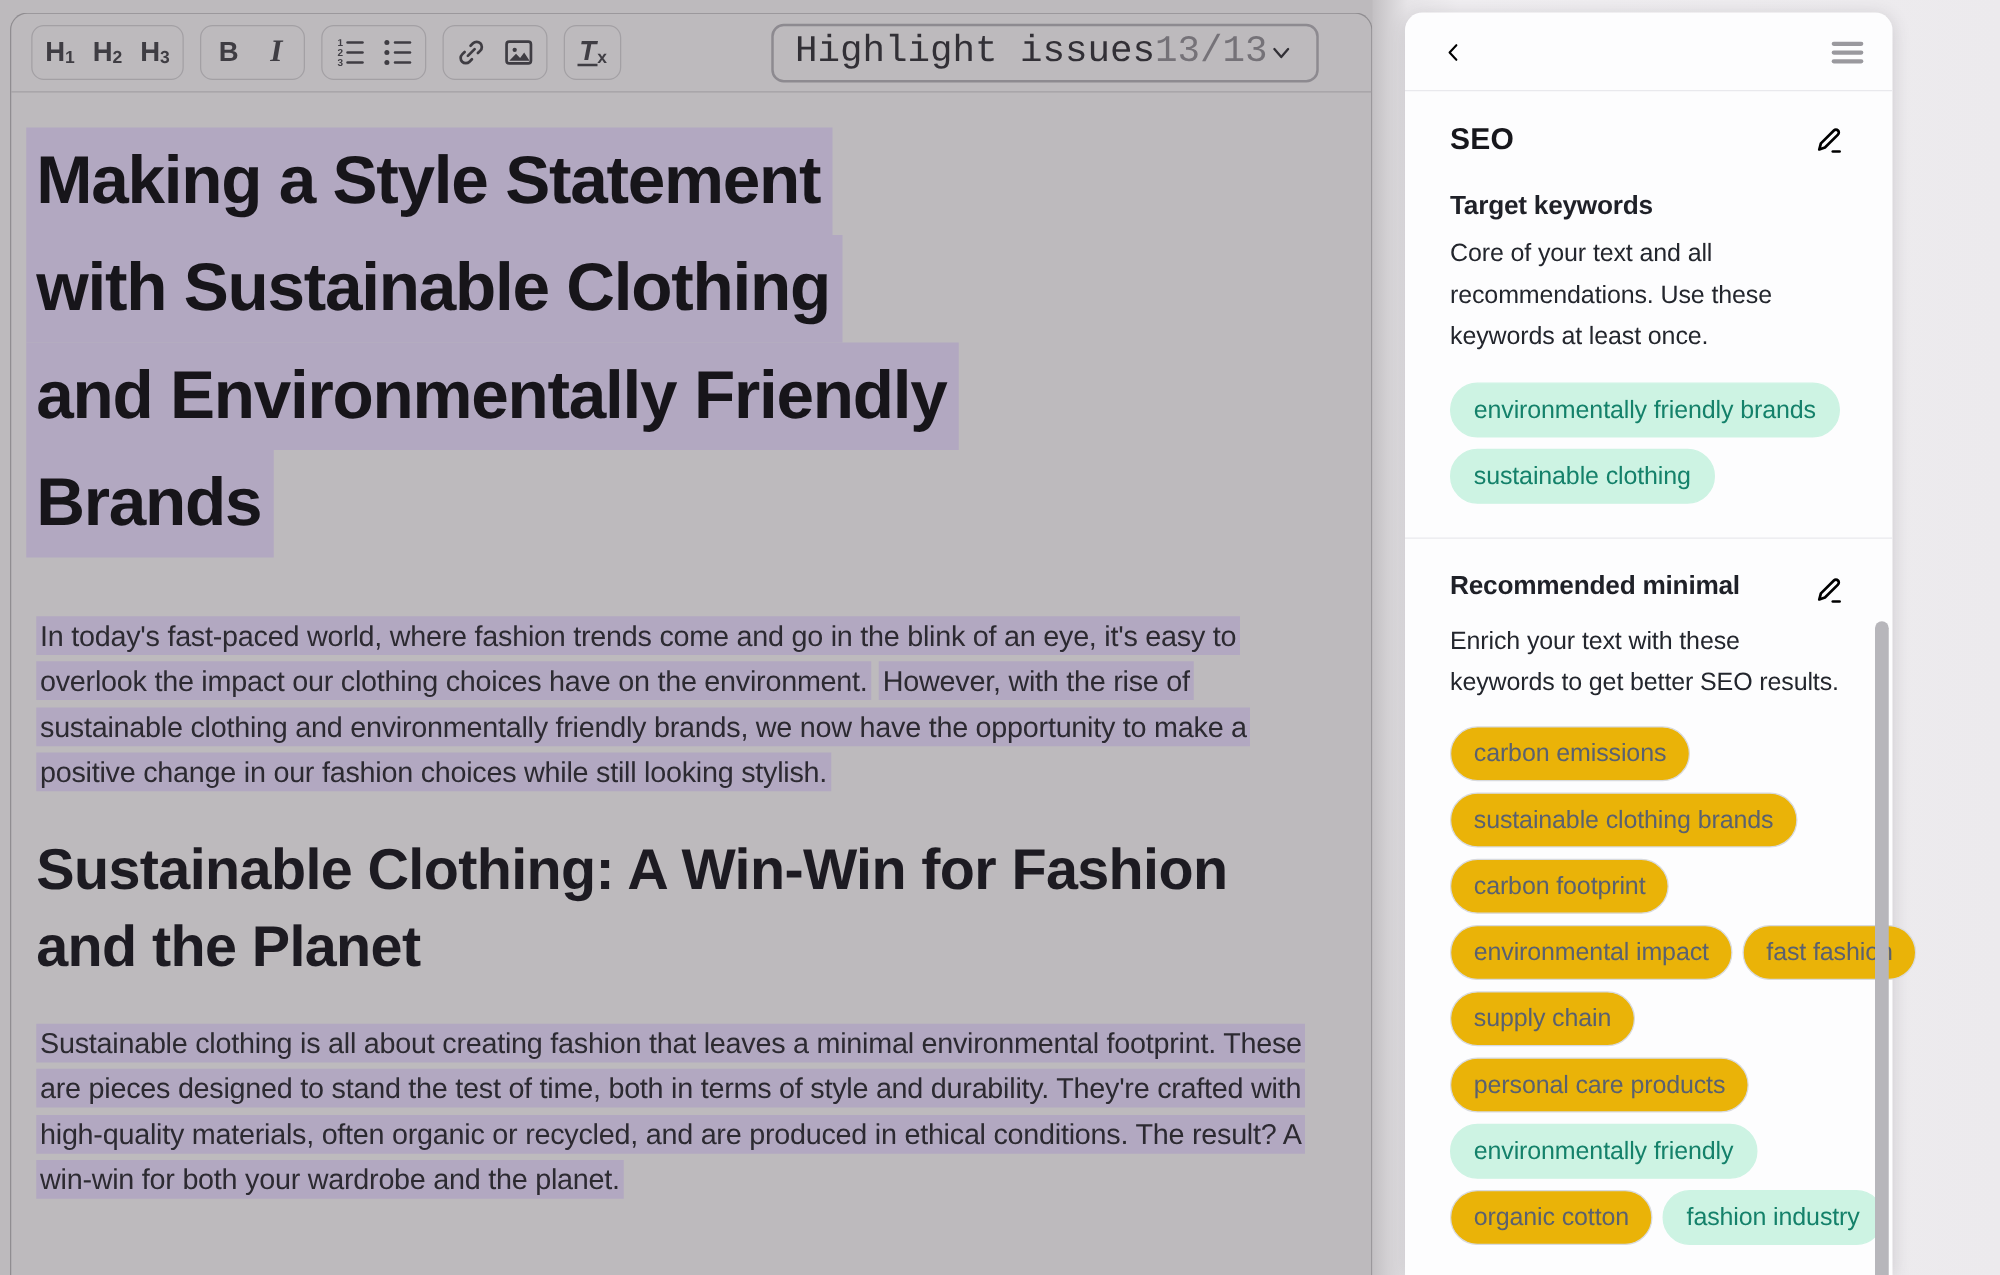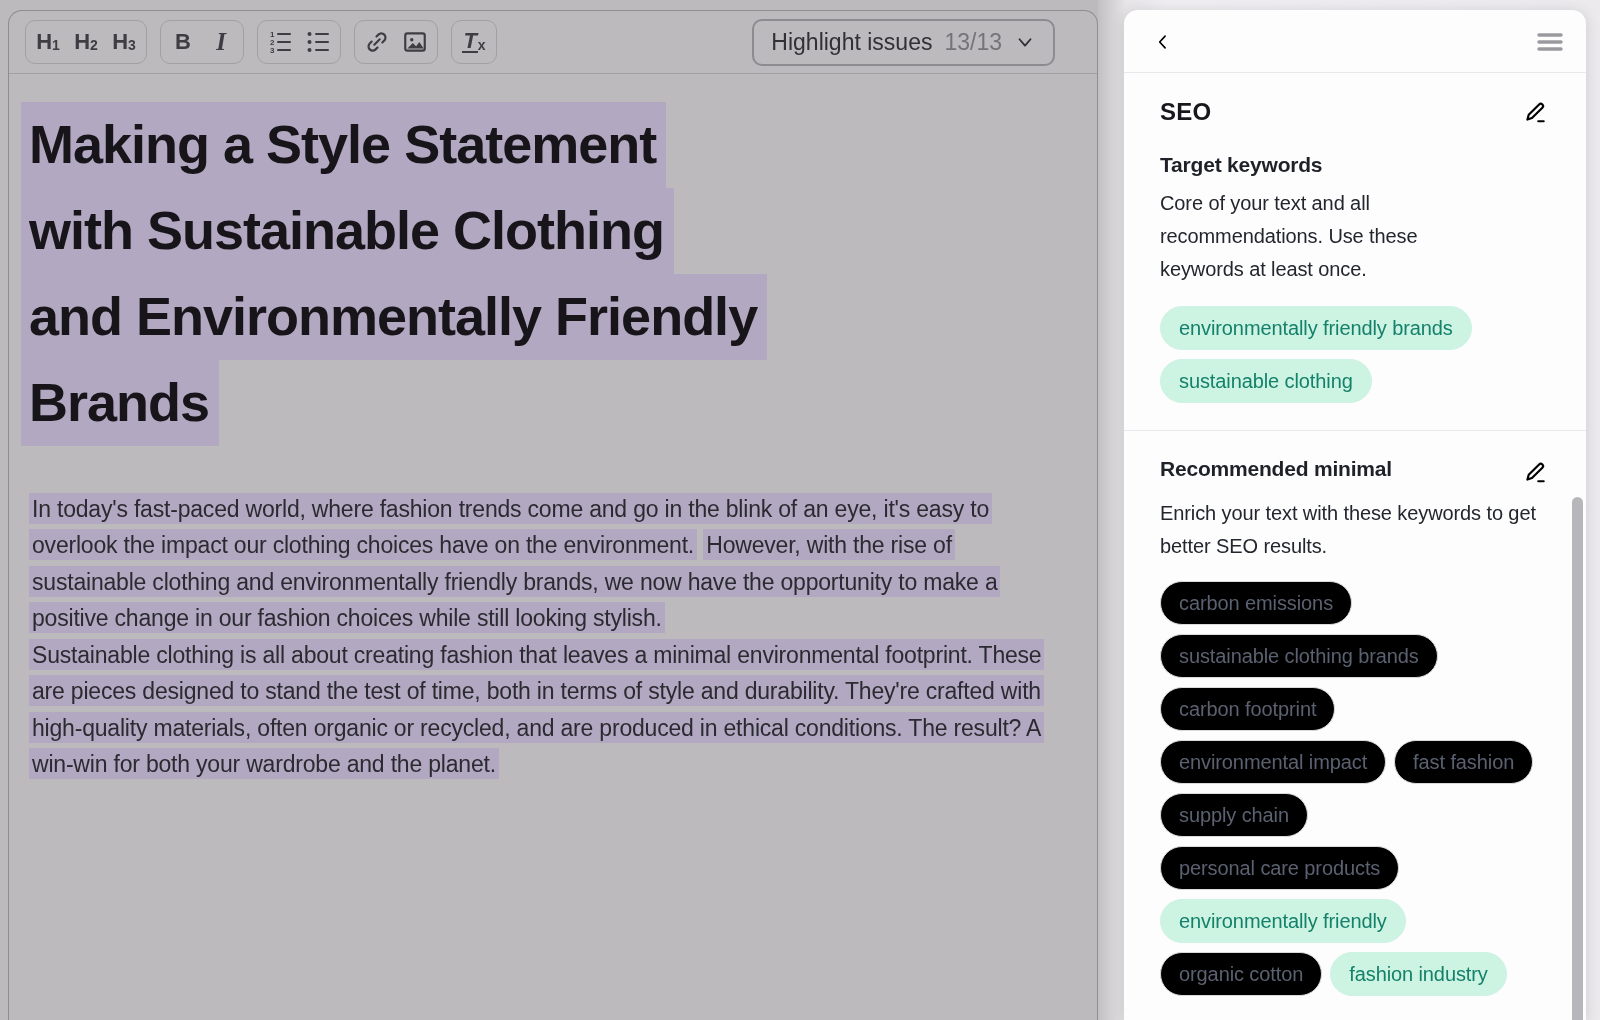--- a/index.html
+++ b/index.html
@@ -51,8 +51,8 @@
   .hl-btn{
     margin-left:auto;margin-right:26px;height:47px;
     border:2px solid #8d8a90;border-radius:10px;
-    display:flex;align-items:center;gap:12px;padding:0 17px;
-    font-size:23px;color:#323036;cursor:pointer;white-space:nowrap;
+    display:flex;align-items:center;padding:0 17px;
+    font-size:30px;color:#323036;cursor:pointer;white-space:nowrap;font-family:Liberation Mono, monospace;
   }
   .hl-count{color:#757278}
   .editor-content{

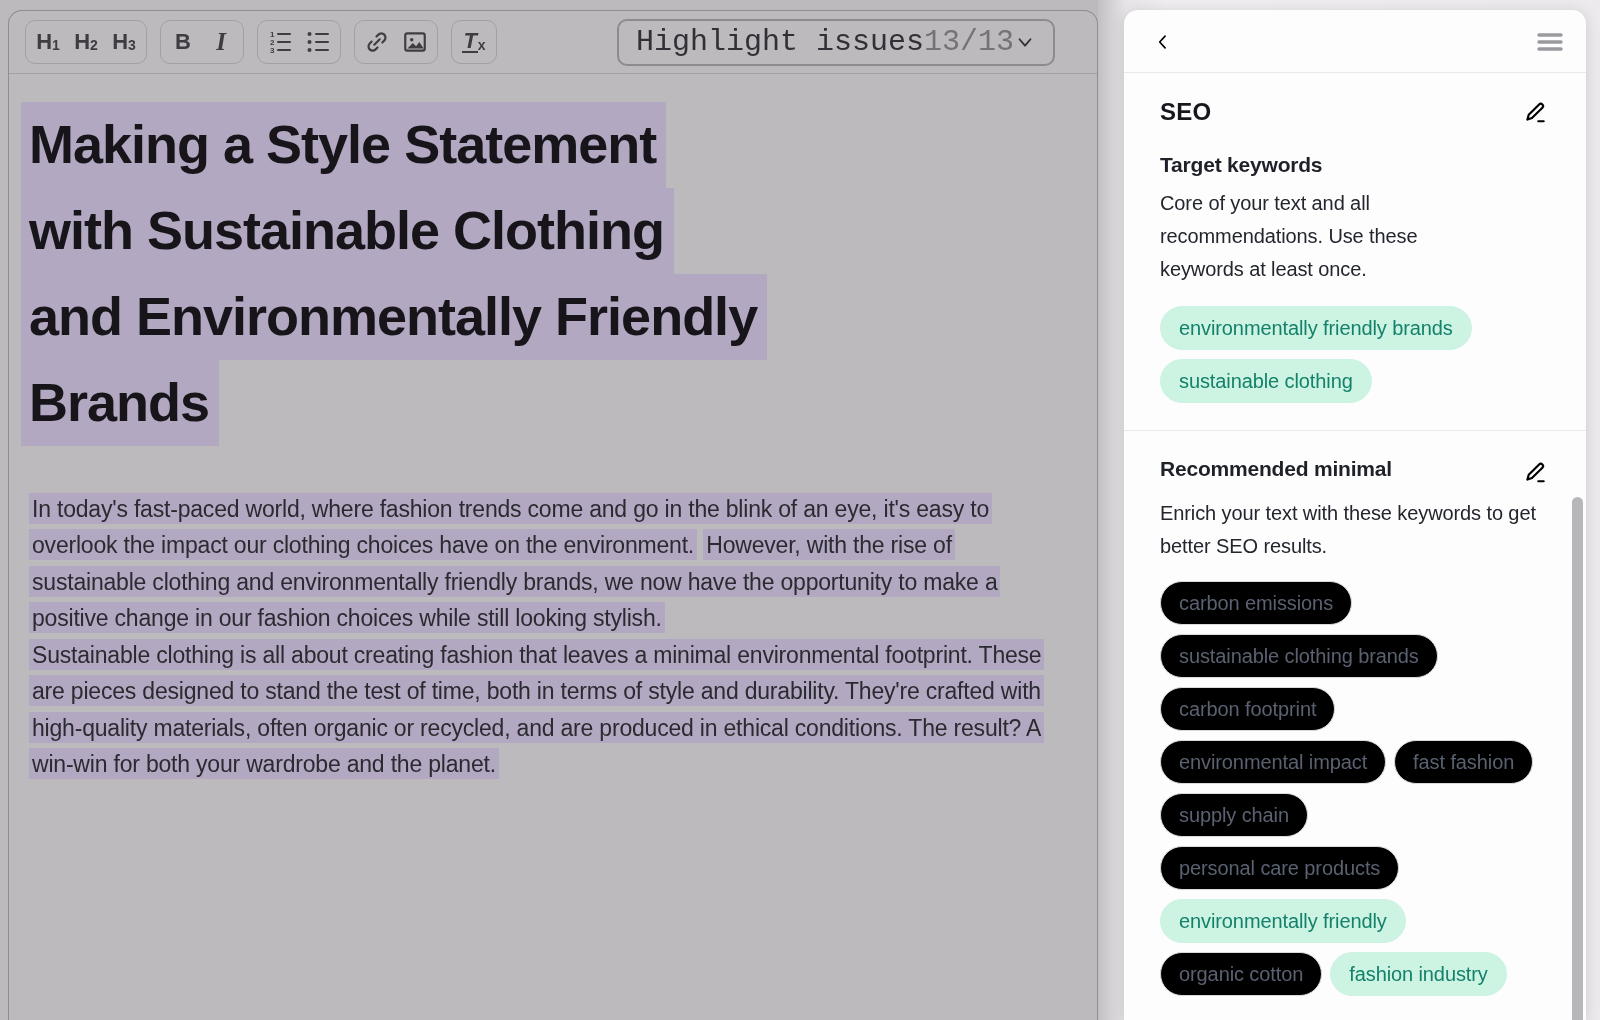--- a/index.html
+++ b/index.html
@@ -85,7 +85,7 @@
     background:linear-gradient(to right,#c3c0c3 0,#e7e5e8 28px,#f0eef1 70px,#eceaed 100%);
   }
   .panel{
-    position:absolute;left:1124px;top:10px;width:462px;height:1010px;
+    position:absolute;left:1124px;top:10px;width:390px;height:1010px;
     background:var(--panel-bg);border-radius:14px 14px 0 0;
     box-shadow:0 2px 14px rgba(60,58,64,.18);
   }

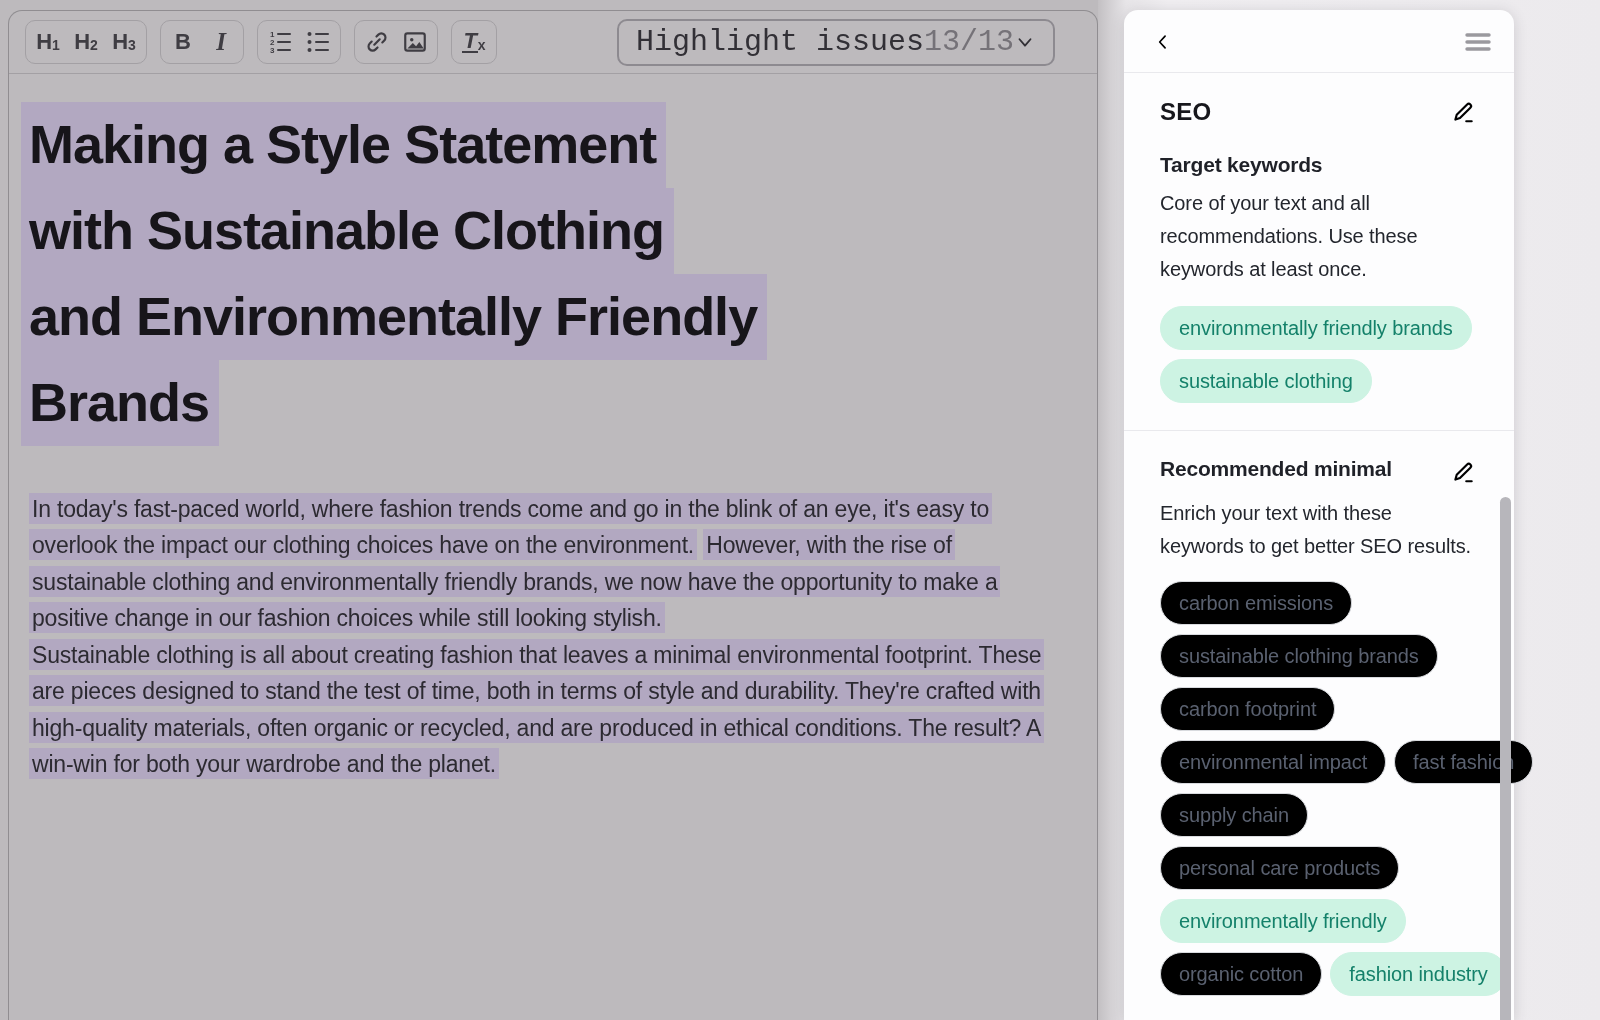--- a/index.html
+++ b/index.html
@@ -107,7 +107,7 @@
   .pill{
     height:44px;display:inline-flex;align-items:center;padding:0 18px;
     border-radius:22px;font-size:20px;letter-spacing:-.1px;
-    color:var(--pill-text);background:#000000;border:1px solid var(--pill-border);
+    color:var(--pill-text);background:#eab308;border:1px solid var(--pill-border);
     cursor:pointer;white-space:nowrap;
   }
   .pill.used{background:var(--pill-used-bg);border:1px solid var(--pill-used-bg);color:var(--pill-used-text)}

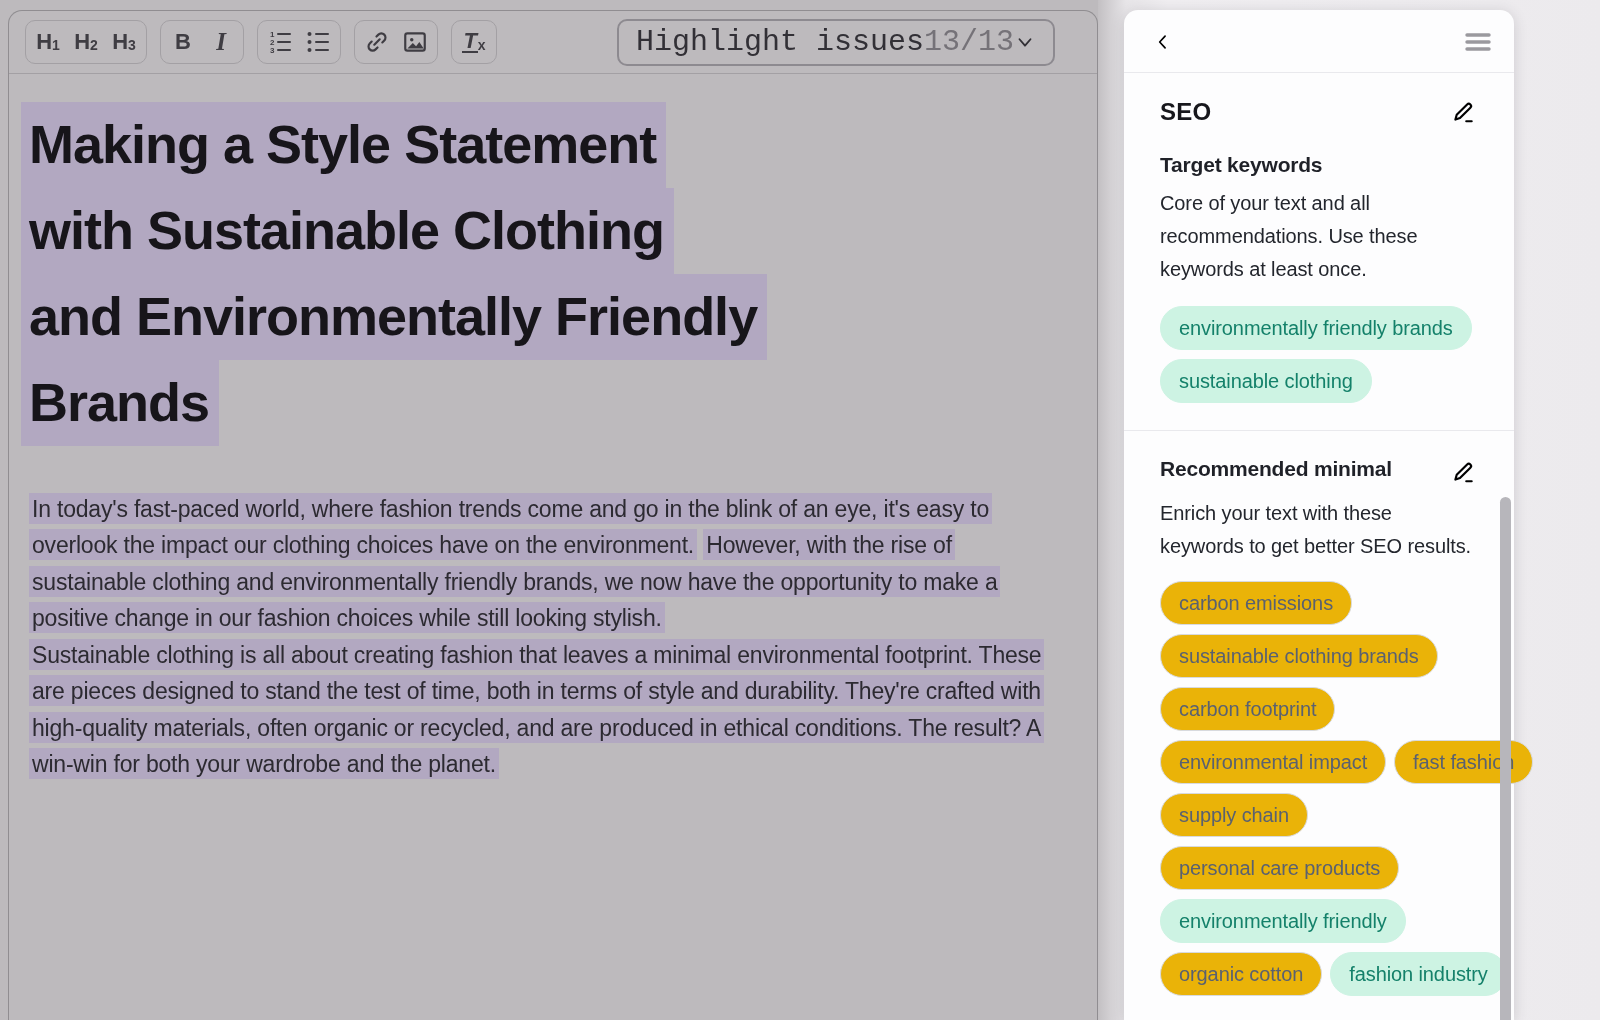--- a/index.html
+++ b/index.html
@@ -220,6 +220,7 @@
       <span class="hl-span">However, with the rise of sustainable clothing and environmentally friendly brands, we now have the opportunity to make a positive change in our fashion choices while still looking stylish.</span>
     </p>
 
+    <h2 class="doc-h2">Sustainable Clothing: A Win-Win for Fashion and the Planet</h2>
 
     <p class="doc-p">
       <span class="hl-span">Sustainable clothing is all about creating fashion that leaves a minimal environmental footprint. These are pieces designed to stand the test of time, both in terms of style and durability. They're crafted with high-quality materials, often organic or recycled, and are produced in ethical conditions. The result? A win-win for both your wardrobe and the planet.</span>

